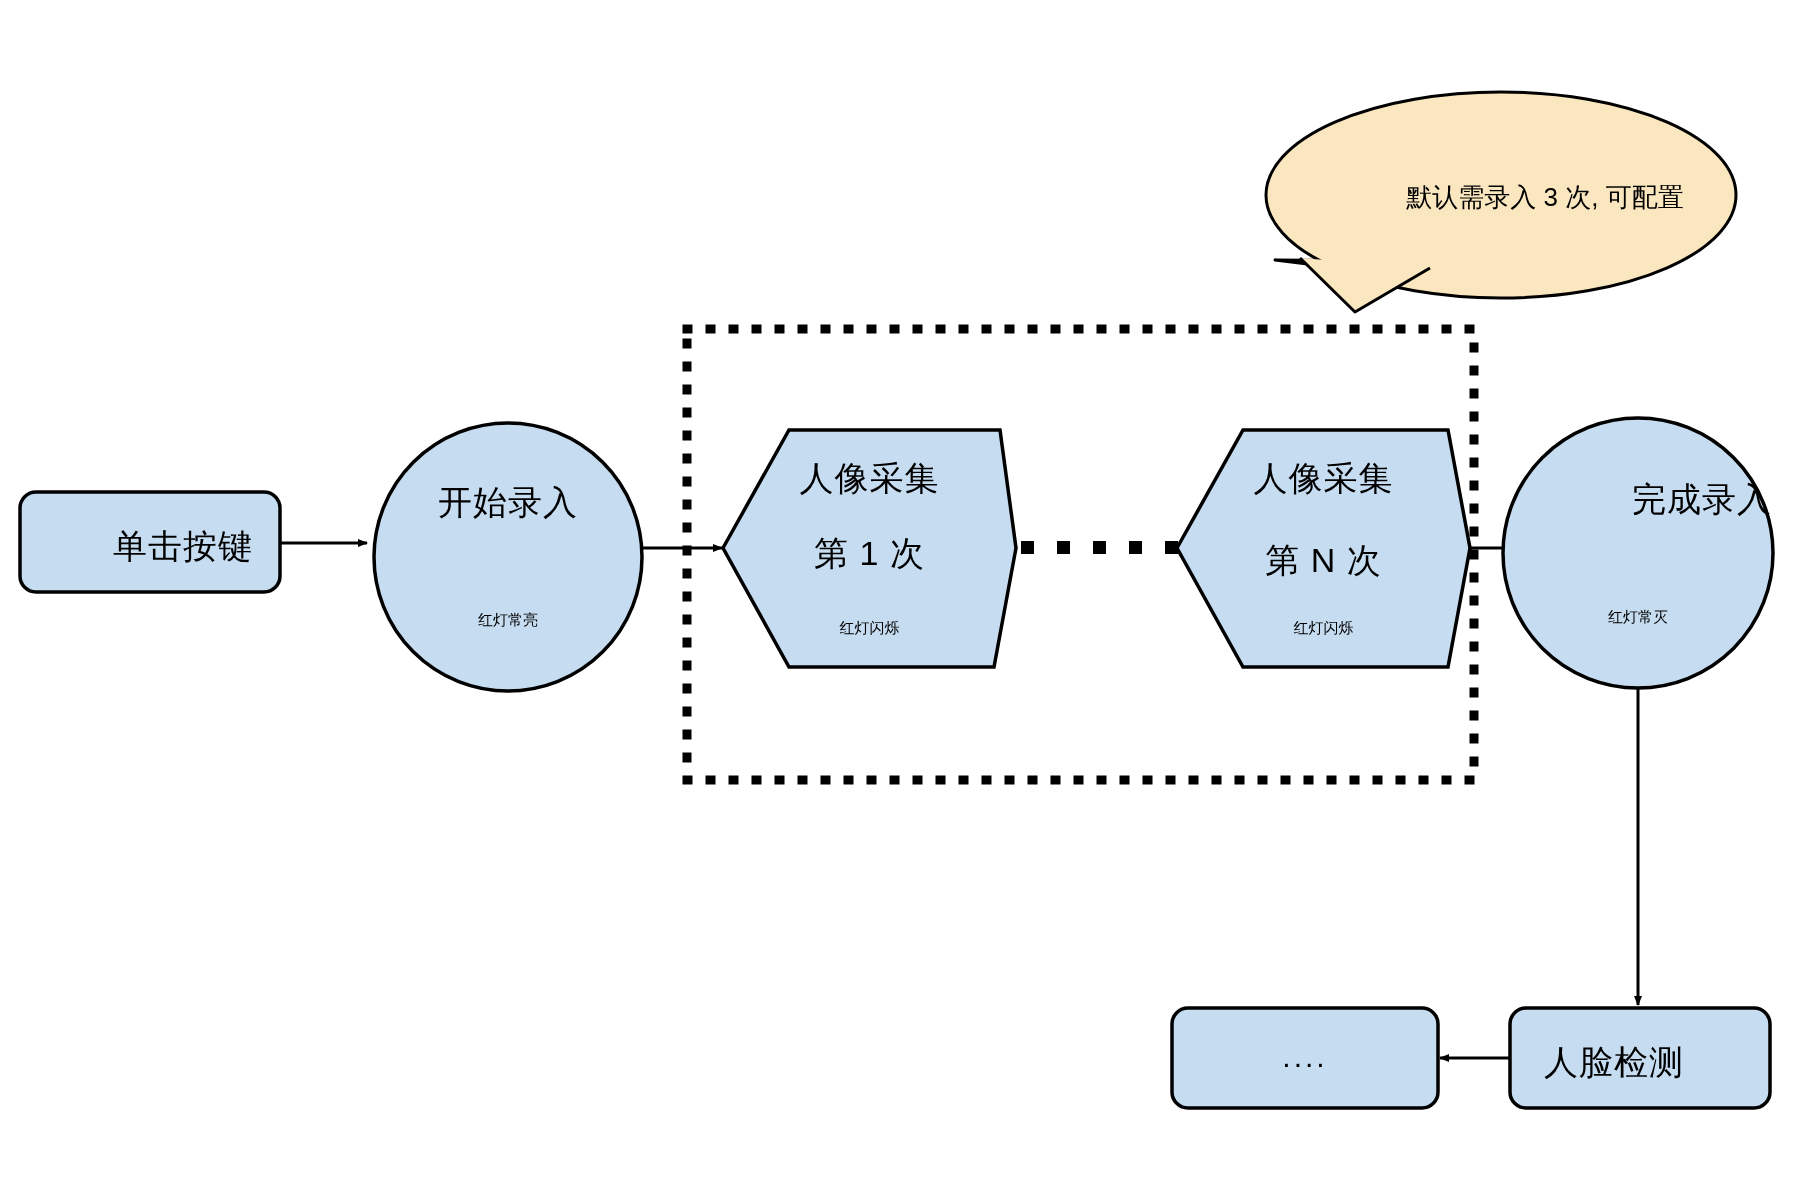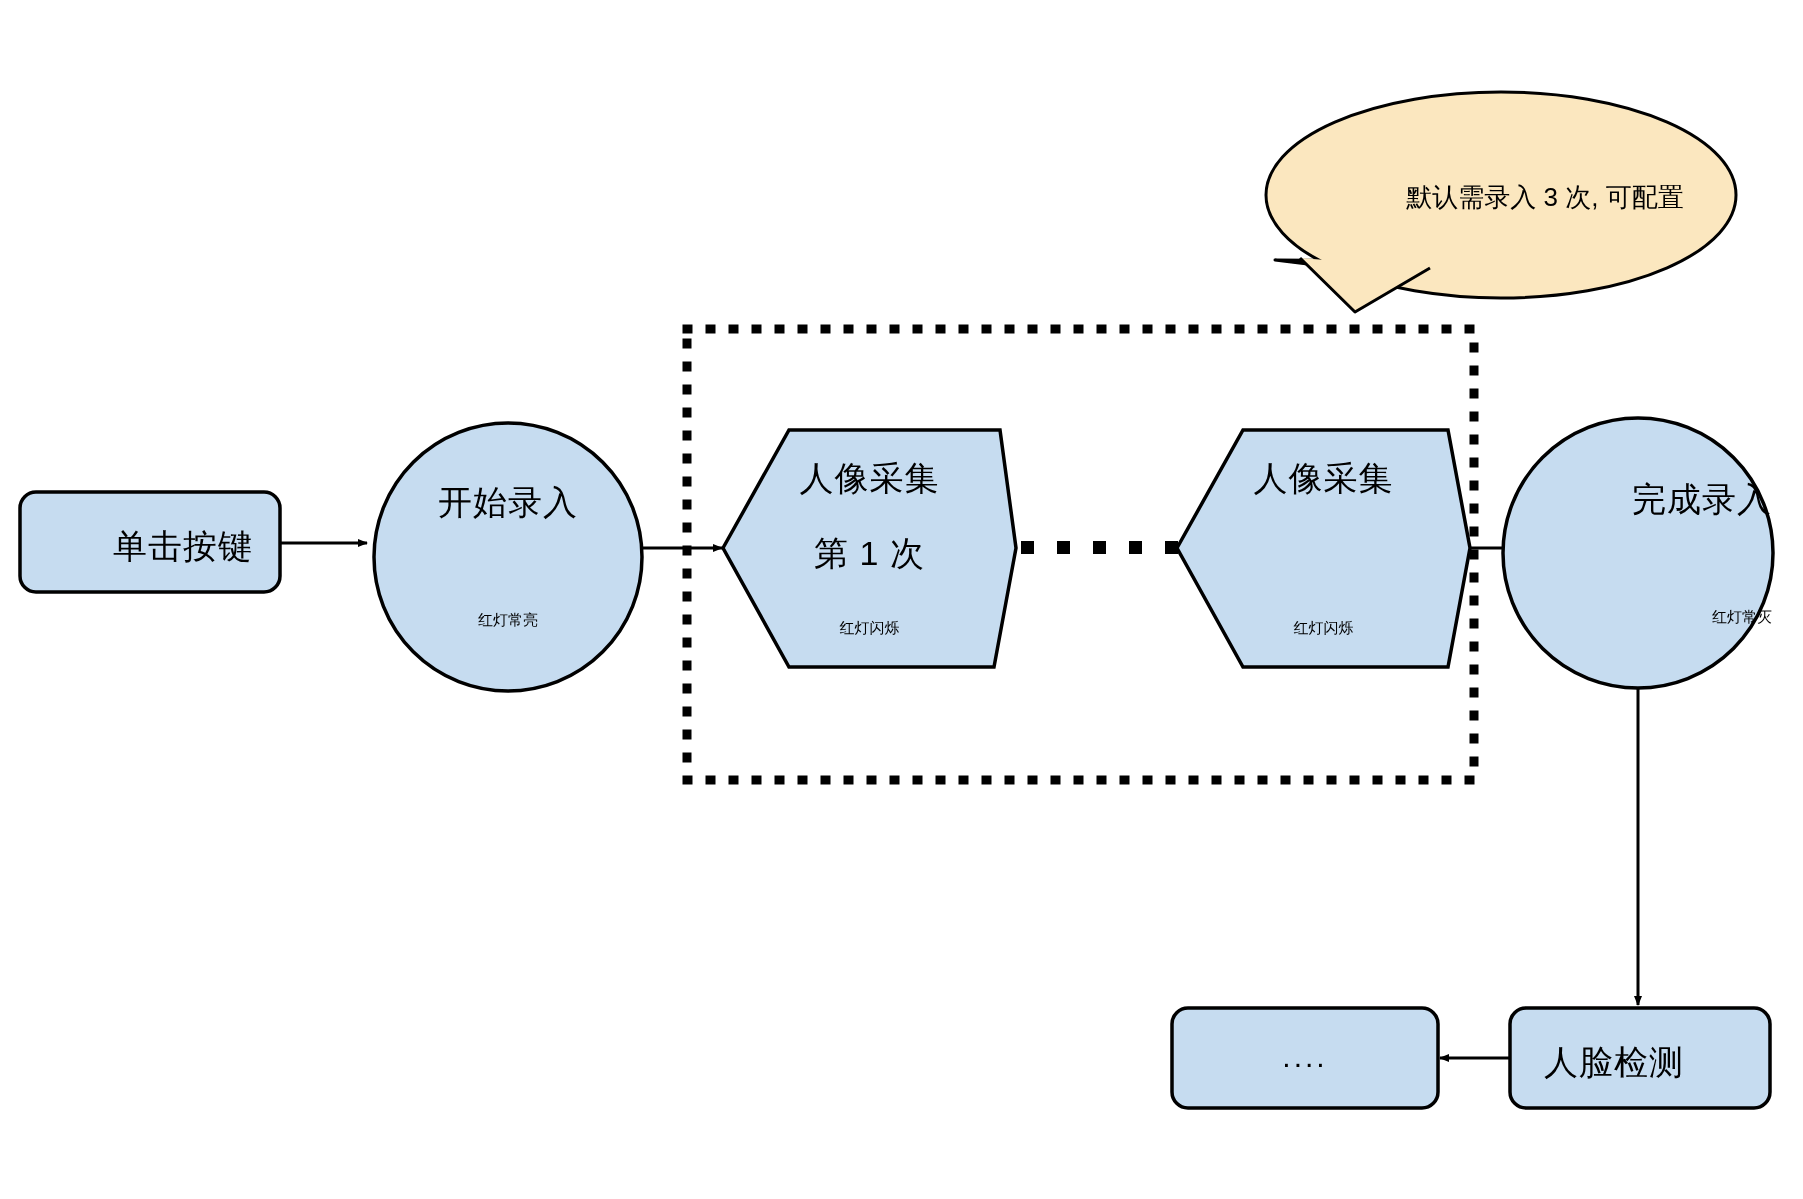--- a/index.html
+++ b/index.html
@@ -110,6 +110,7 @@
   <div class="node-text sub-sm" style="left:723px; top:619px; width:293px;">红灯闪烁</div>
 
   <div class="node-text title-lg" style="left:1177px; top:456px; width:293px;">人像采集</div>
+  <div class="node-text title-lg" style="left:1177px; top:538px; width:293px;">第 N 次</div>
   <div class="node-text sub-sm" style="left:1177px; top:619px; width:293px;">红灯闪烁</div>
 
   <div class="node-text title-lg" style="left:1504px; top:477px; width:268px;text-align:right;">完成录入</div>

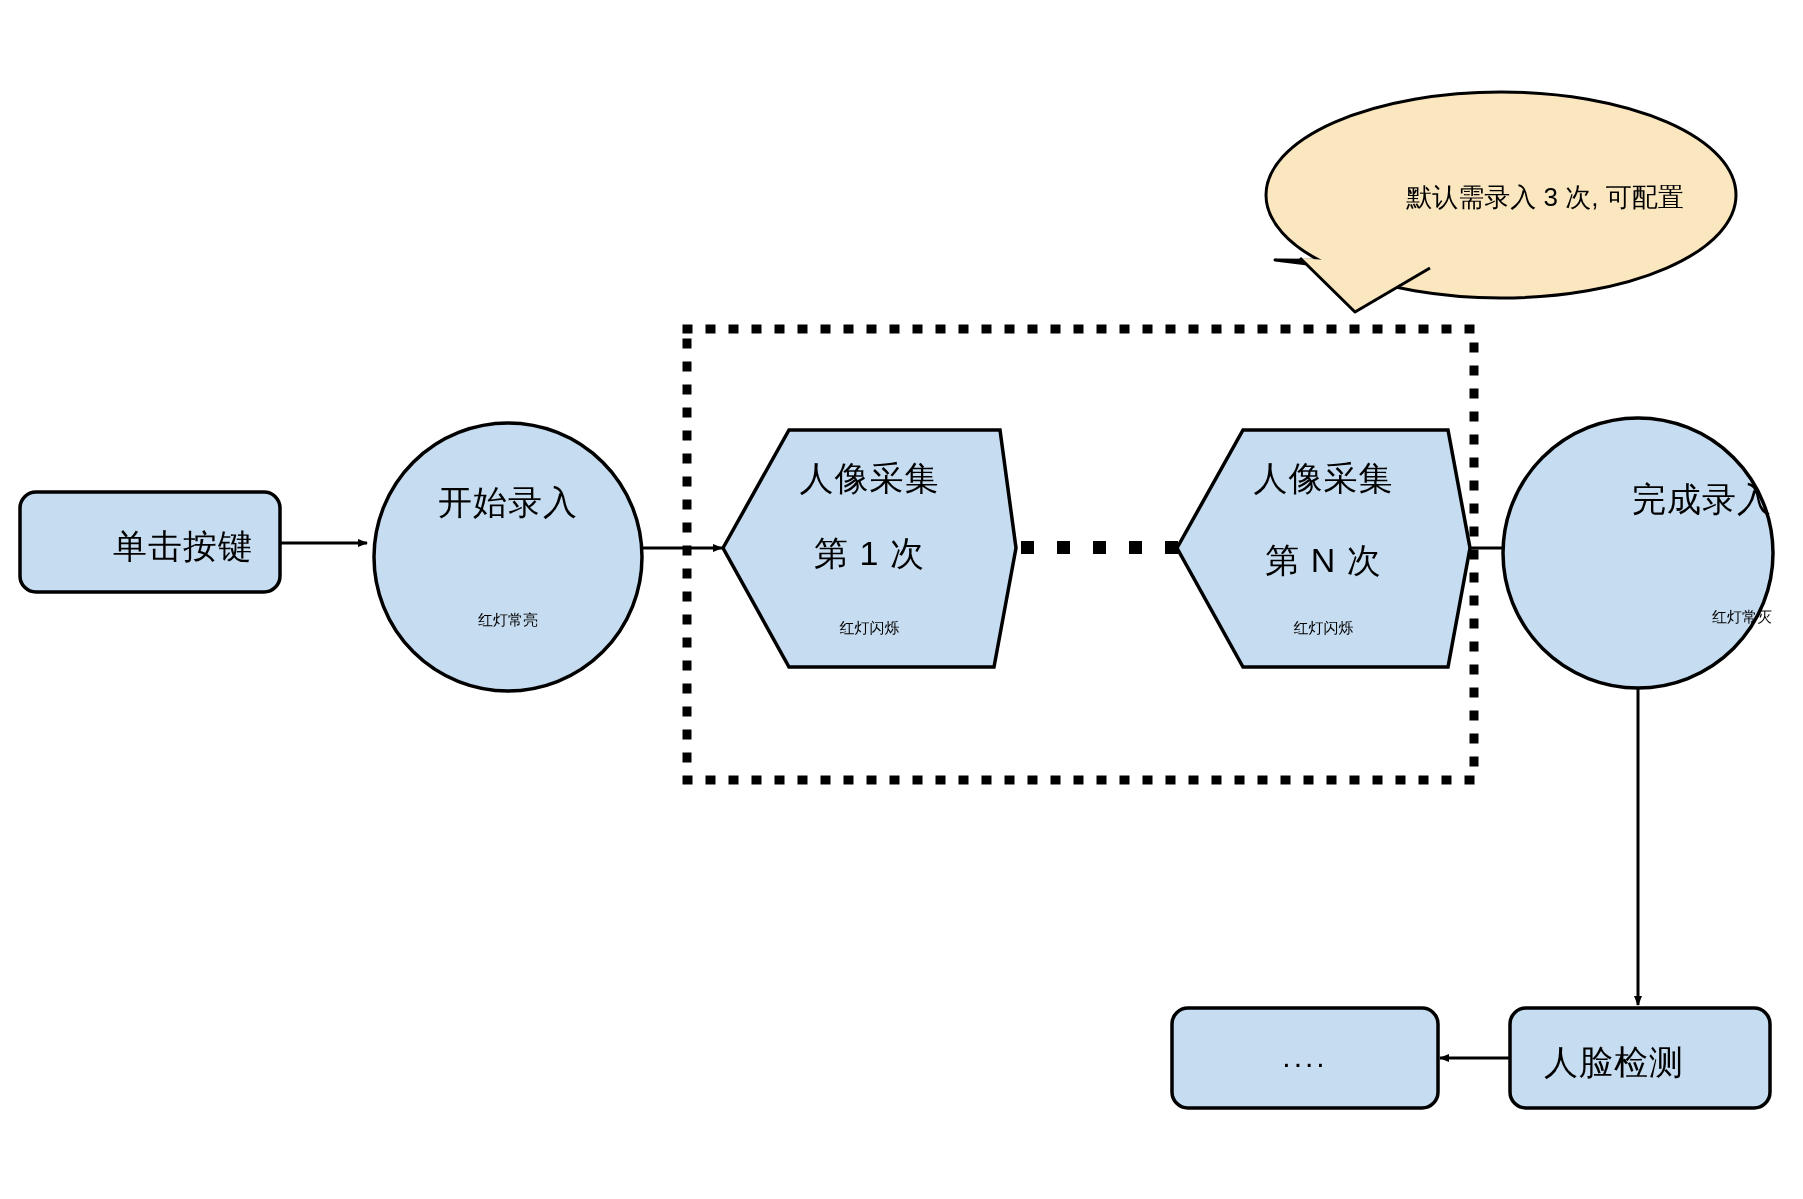--- a/index.html
+++ b/index.html
@@ -114,7 +114,7 @@
   <div class="node-text sub-sm" style="left:1177px; top:619px; width:293px;">红灯闪烁</div>
 
   <div class="node-text title-lg" style="left:1504px; top:477px; width:268px;text-align:right;">完成录入</div>
-  <div class="node-text sub-sm" style="left:1504px; top:608px; width:268px;text-align:right;">红灯常灭</div>
+  <div class="node-text sub-sm" style="left:1504px; top:608px; width:268px;">红灯常灭</div>
 
   <div class="node-text title-lg" style="left:1510px; top:1040px; width:208px;">人脸检测</div>
 

